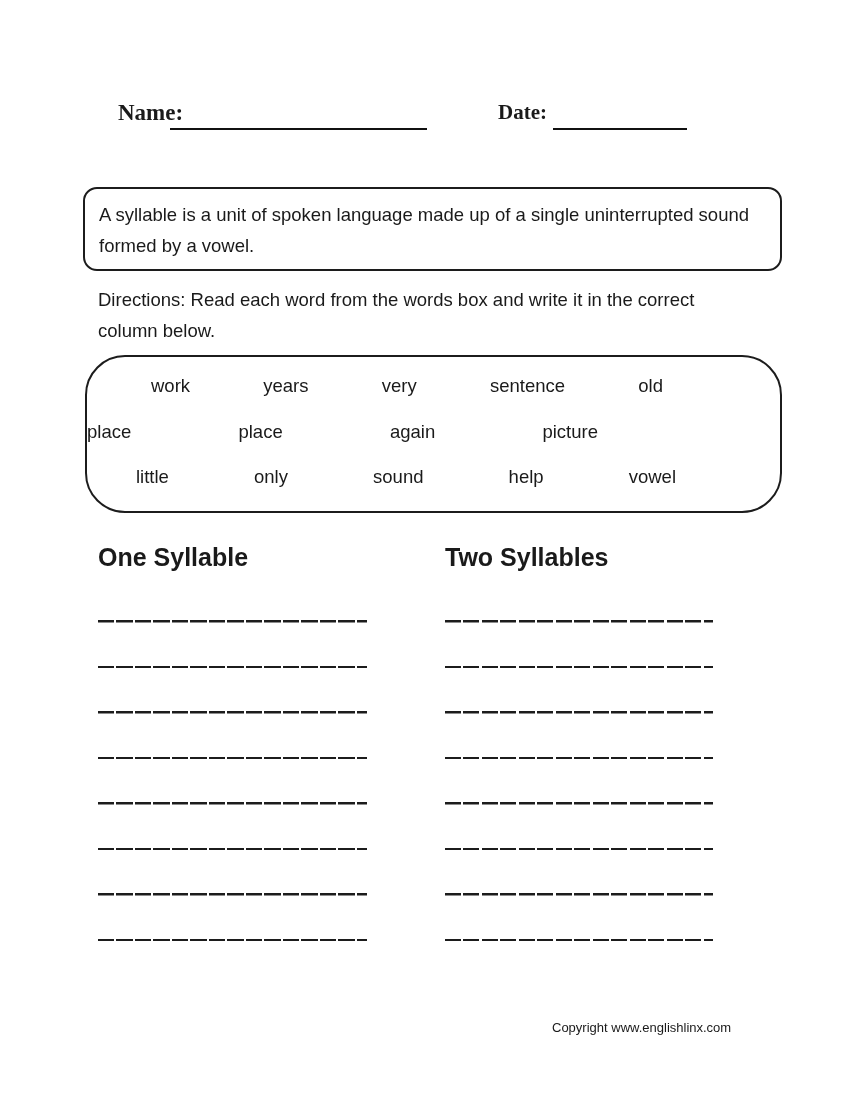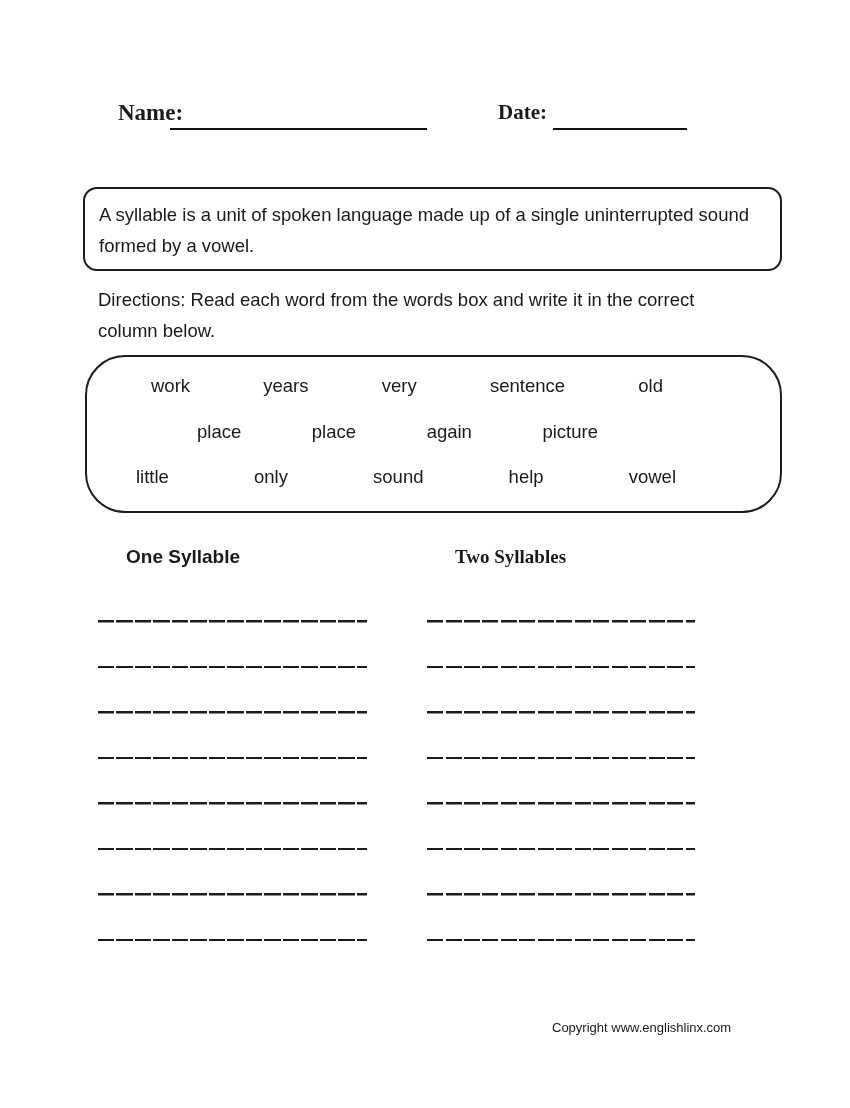--- a/index.html
+++ b/index.html
@@ -74,7 +74,7 @@
     font-size: 18.5px; line-height: 32px;
   }
   .word-row[data-row-index="0"] { top: 13px;  padding-left: 64px;  padding-right: 117px; }
-  .word-row[data-row-index="1"] { top: 59px;  padding-left: 110px; padding-right: 182px; }
+  .word-row[data-row-index="1"] { top: 59px;  padding-right: 182px; }
   .word-row[data-row-index="2"] { top: 104px; padding-left: 49px;  padding-right: 104px; gap: 44px; }
 
   

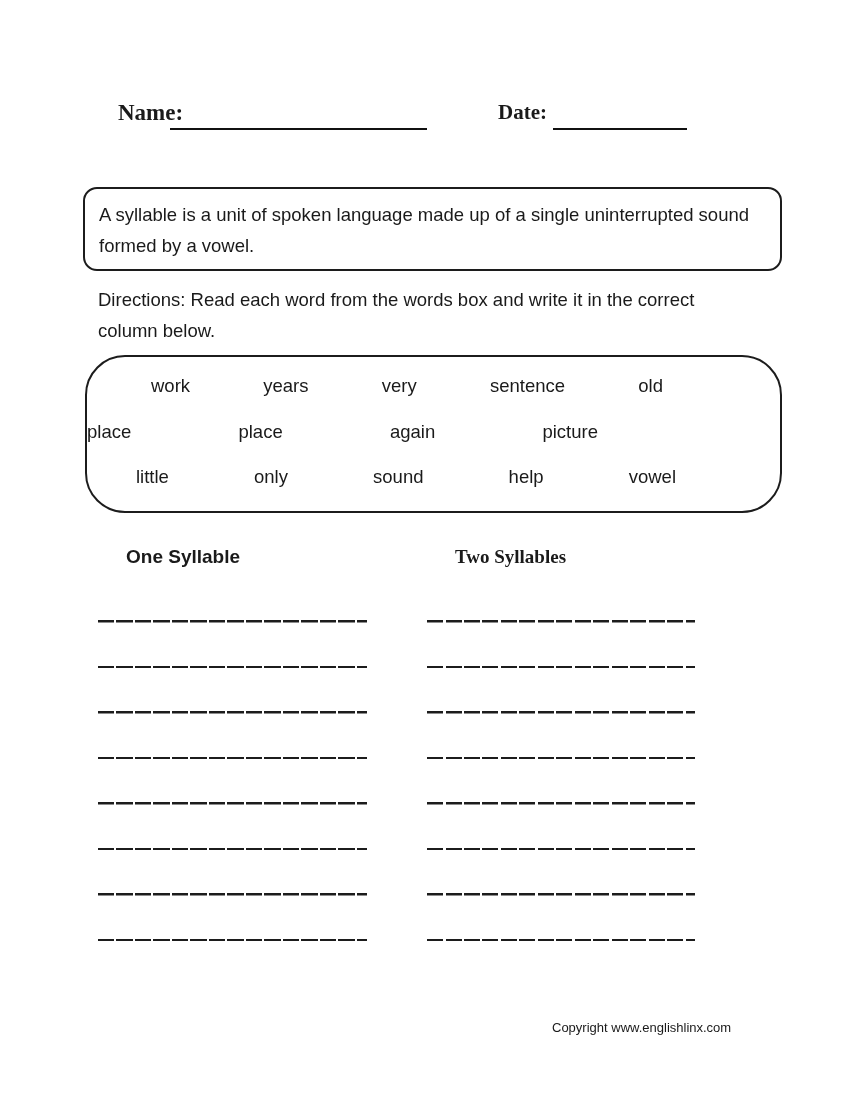--- a/index.html
+++ b/index.html
@@ -81,7 +81,7 @@
   .answer-col { position: absolute; top: 545px; }
   .answer-col[data-col-index="0"] { left: 98px;  width: 269px; }
   .answer-col[data-col-index="1"] { left: 427px; width: 268px; font-family: Liberation Serif, serif; }
-  .col-header { font-size: 19px; font-weight: bold; line-height: 24px; margin-left: 28px; }
+  .col-header { font-size: 25px; font-weight: bold; line-height: 24px; }
   .blank-lines { margin-top: 8px; }
   .blank-line {
     height: 45.5px;

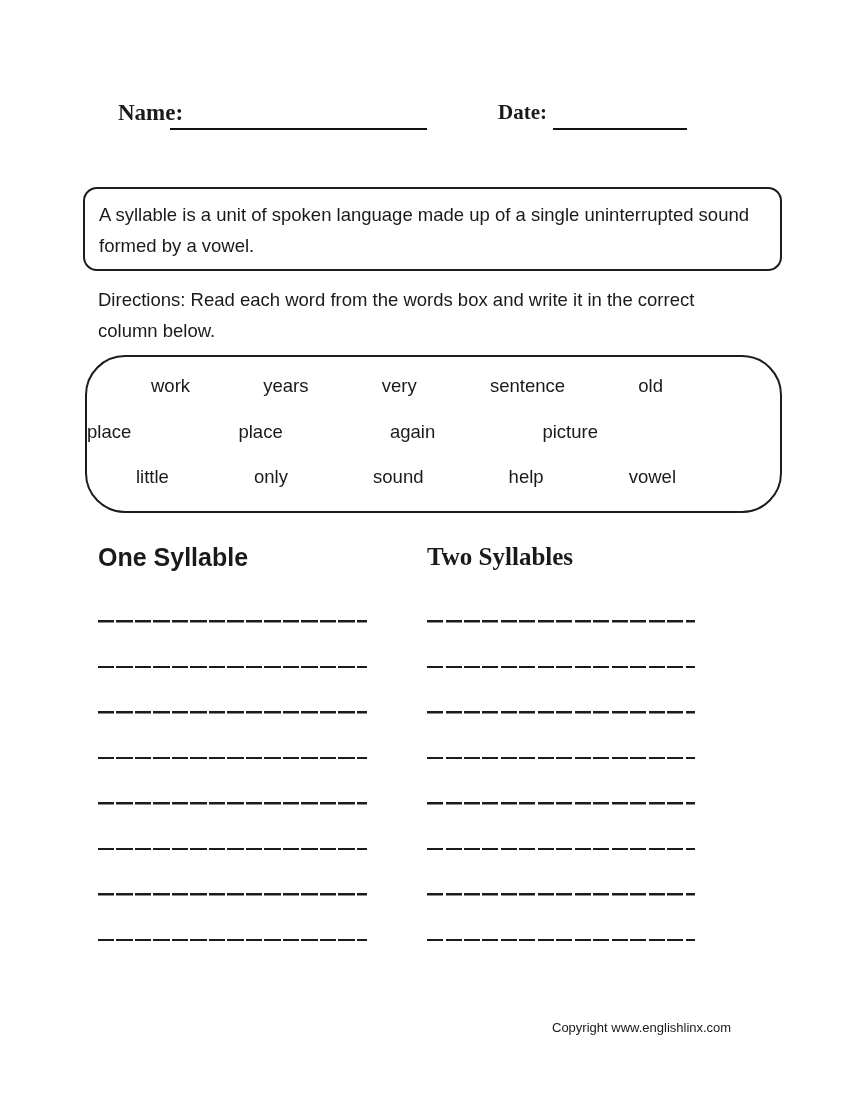--- a/index.html
+++ b/index.html
@@ -80,7 +80,7 @@
   
   .answer-col { position: absolute; top: 545px; }
   .answer-col[data-col-index="0"] { left: 98px;  width: 269px; }
-  .answer-col[data-col-index="1"] { left: 427px; width: 268px; font-family: Liberation Serif, serif; }
+  .answer-col[data-col-index="1"] { left: 445px; width: 268px; }
   .col-header { font-size: 25px; font-weight: bold; line-height: 24px; }
   .blank-lines { margin-top: 8px; }
   .blank-line {

